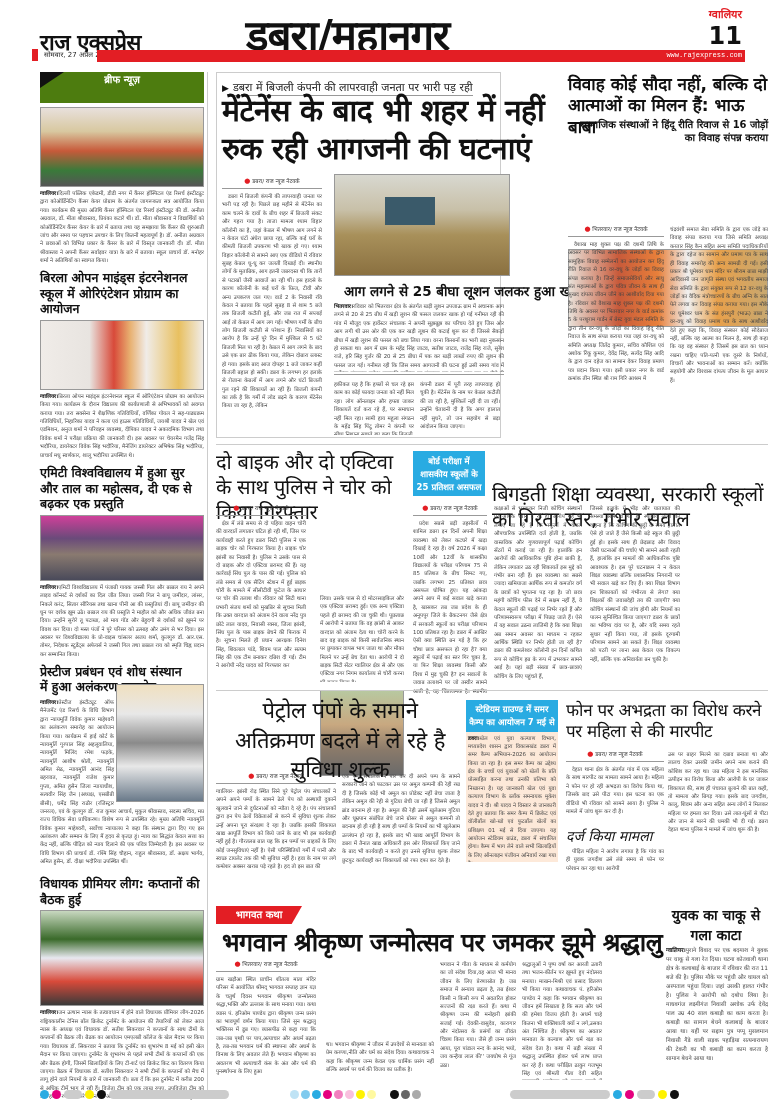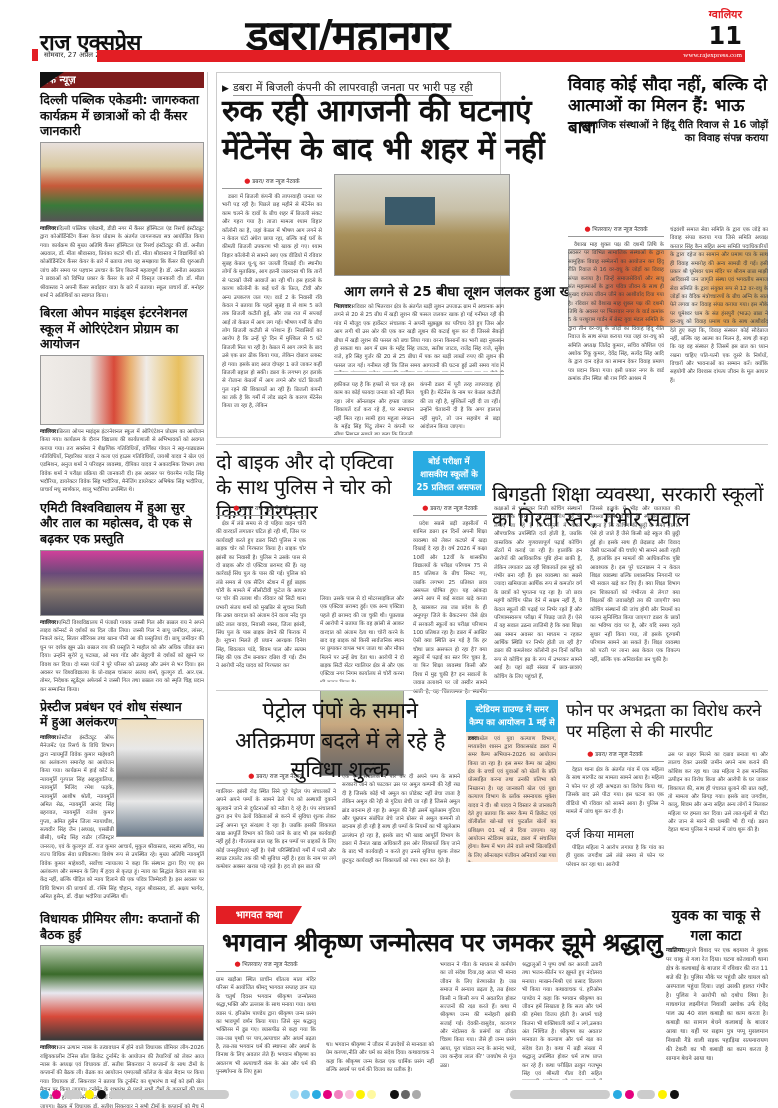--- a/index.html
+++ b/index.html
@@ -10,7 +10,7 @@
   .masthead-date { left: 44px; top: 50px; font-size: 7px; color: #222; }
   .masthead-title { left: 246px; top: 5px; font-size: 42px; font-weight: bold; color: #111; letter-spacing: -1px; font-family: "DejaVu Sans", sans-serif; }
   .masthead-redbar { left: 97px; top: 50px; width: 648px; height: 12px; background: #e31e24; }
-  .masthead-url { right: 36px; top: 51px; font-size: 7px; color: #fff; font-family: Liberation Serif, serif; }
+  .masthead-url { right: 36px; top: 51px; font-size: 7px; color: #fff; font-family: Liberation Mono, monospace; }
   .masthead-city { right: 36px; top: 6px; font-size: 11px; color: #e31e24; font-weight: bold; }
   .masthead-page { right: 36px; top: 22px; font-size: 24px; font-weight: bold; color: #111; }
 

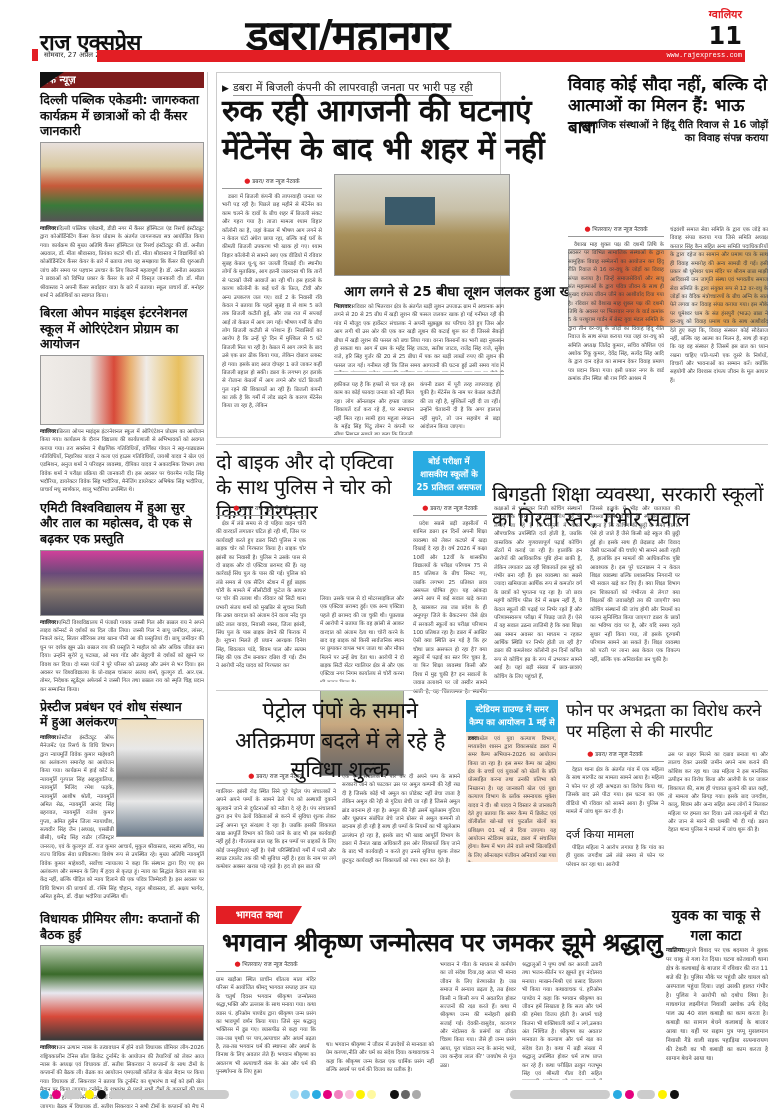--- a/index.html
+++ b/index.html
@@ -15,7 +15,7 @@
   .masthead-page { right: 36px; top: 22px; font-size: 24px; font-weight: bold; color: #111; }
 
   .col-left { left: 40px; top: 72px; width: 164px; }
-  .brief-banner { position: relative; height: 16px; background: #7f1d1d; color: #fff; font-size: 10px; font-weight: bold; text-align: left; line-height: 16px; margin-bottom: 4px; }
+  .brief-banner { position: relative; height: 31px; background: #4d7c0f; color: #fff; font-size: 10px; font-weight: bold; text-align: center; line-height: 16px; margin-bottom: 4px; }
   .brief-banner::before { content: ""; position: absolute; left: 0; top: 0; border-top: 16px solid #111; border-right: 24px solid transparent; }
   .h-left { font-size: 12.5px; font-weight: bold; line-height: 1.25; color: #111; margin: 3px 0 3px 0; }
   .photo { background: #bbb; border: 1px solid #999; margin: 2px 0; position: relative; overflow: hidden; }

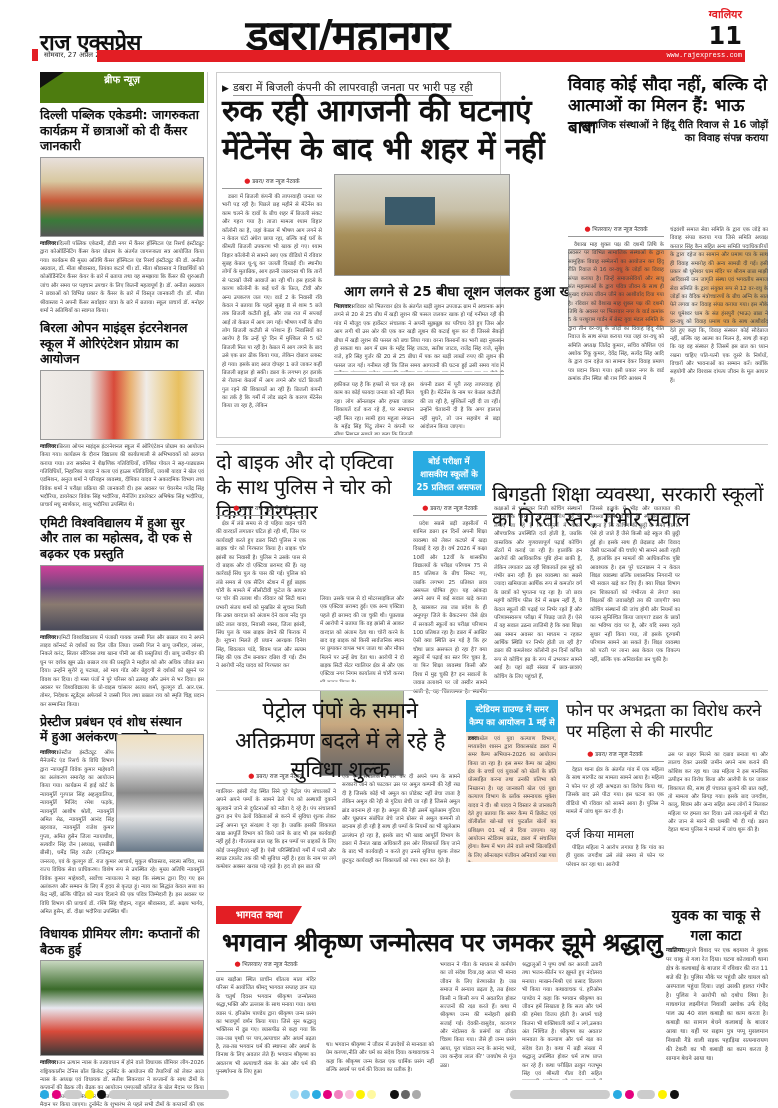--- a/index.html
+++ b/index.html
@@ -54,7 +54,6 @@
   <div class="brief-banner"><span>ब्रीफ न्यूज़</span></div>
 
   <div>
-    <div class="h-left">दिल्ली पब्लिक एकेडमी: जागरुकता कार्यक्रम में छात्राओं को दी कैंसर जानकारी</div>
     <div class="photo" style="height:80px;background:linear-gradient(180deg,#e8e0dc 0%,#d8c8a0 30%,#c75a3a 55%,#3a7a3a 80%,#555 100%);"></div>
     <div class="body-text" style="height:78px;overflow:hidden;"><b>ग्वालियर।</b><span>दिल्ली पब्लिक एकेडमी, डीडी नगर में कैंसर हॉस्पिटल एंड रिसर्च इंस्टीट्यूट द्वारा कोऑर्डिनेटिंग कैंसर केयर प्रोग्राम के अंतर्गत जागरूकता सत्र आयोजित किया गया। कार्यक्रम की मुख्य अतिथि कैंसर हॉस्पिटल एंड रिसर्च इंस्टीट्यूट की डॉ. अनीता अग्रवाल, डॉ. मीता श्रीवास्तव, प्रियंका कटारे थीं। डॉ. मीता श्रीवास्तव ने विद्यार्थियों को कोऑर्डिनेटिंग कैंसर केयर के बारे में बताया तथा यह समझाया कि कैंसर की शुरुआती जांच और समय पर पहचान उपचार के लिए कितनी महत्वपूर्ण है। डॉ. अनीता अग्रवाल ने छात्राओं को विभिन्न प्रकार के कैंसर के बारे में विस्तृत जानकारी दी। डॉ. मीता श्रीवास्तव ने अपनी कैंसर सर्वाइवर यात्रा के बारे में बताया। स्कूल प्राचार्य डॉ. मनोहर शर्मा ने अतिथियों का स्वागत किया।</span></div>
   </div>

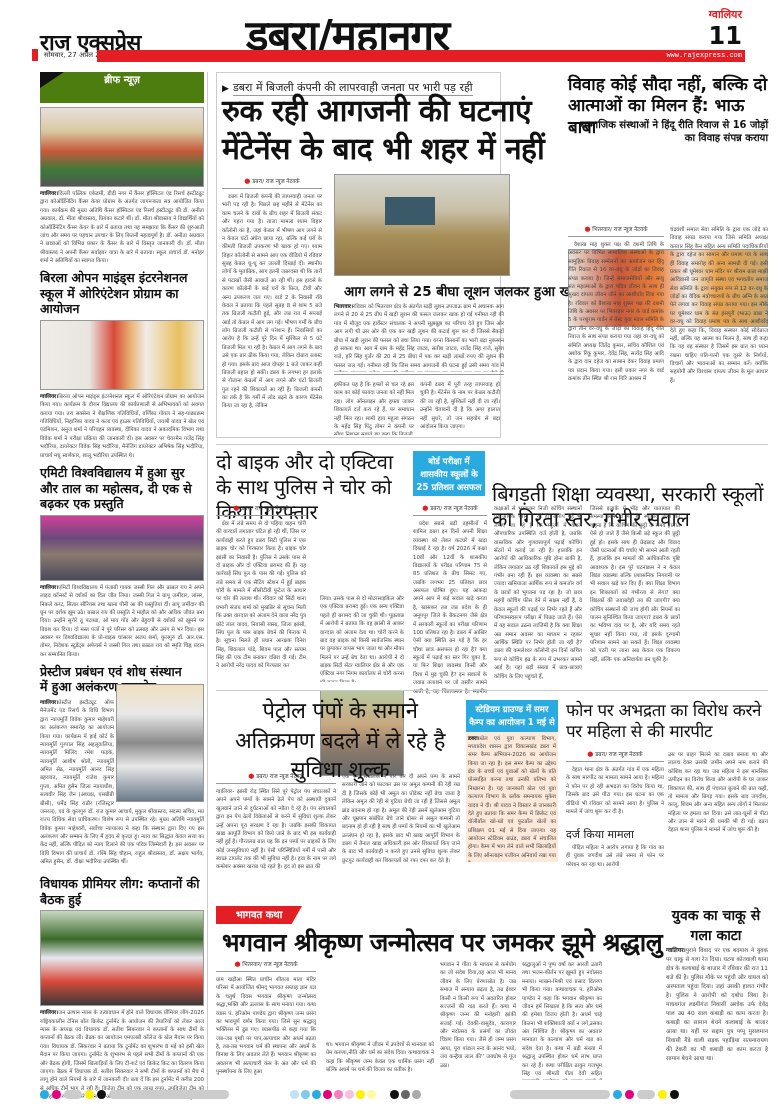--- a/index.html
+++ b/index.html
@@ -90,8 +90,8 @@
   <span class="kicker-arrow">▶</span><span class="kicker">डबरा में बिजली कंपनी की लापरवाही जनता पर भारी पड़ रही</span>
 </div>
 <div class="abs h-main" style="left:222px;top:92px;width:290px;white-space:nowrap;">
+  <div>मेंटेनेंस के बाद भी शहर में नहीं</div>
   <div>रुक रही आगजनी की घटनाएं</div>
-  <div>मेंटेनेंस के बाद भी शहर में नहीं</div>
 </div>
 <div class="abs" style="left:222px;top:177px;width:100px;">
   <div class="byline"><span class="dot">●</span> <span>डबरा/ राज न्यूज नेटवर्क</span></div>

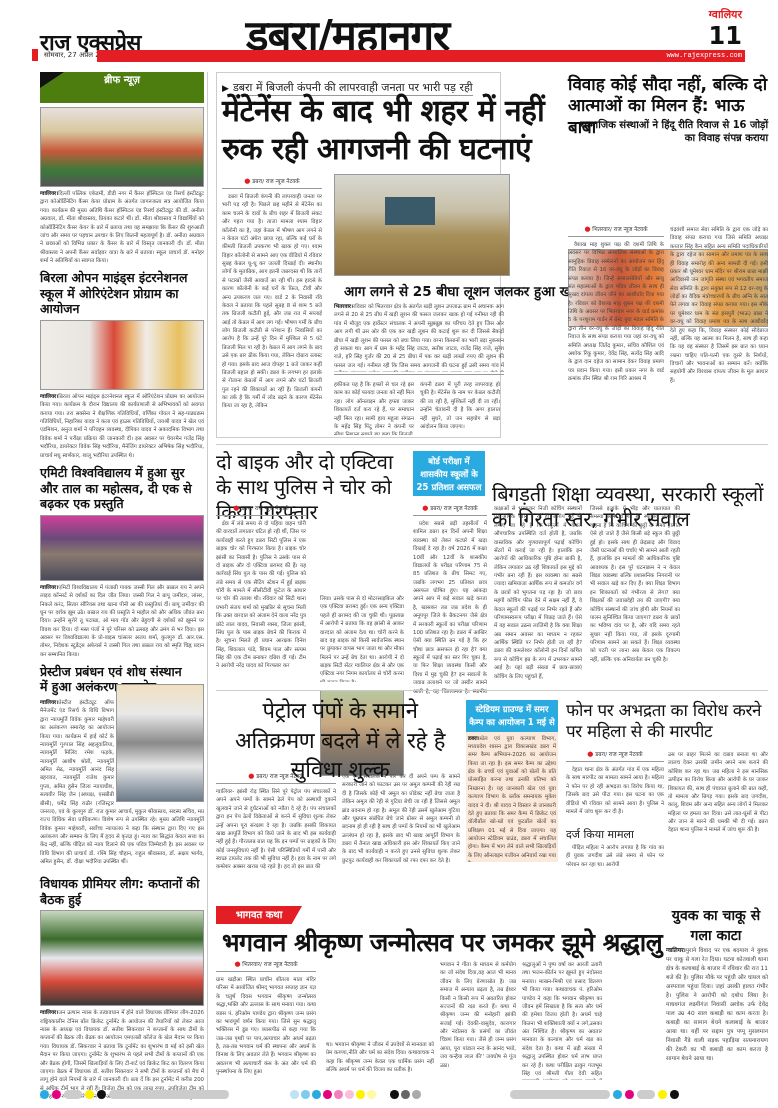--- a/index.html
+++ b/index.html
@@ -145,7 +145,7 @@
 <div class="abs body-text" style="left:342px;top:772px;width:118px;height:106px;overflow:hidden;">एक पम्प संचालक ने पार कर दी अपने पम्प के सामने सरकारी जाने को फाटकर उस पर अमूल कम्पनी की रेही रख दी है जिसके कोई भी अमूल का प्रोडेक्ट नहीं बेचा जाता है लेकिन अमूल की रेही से गुटिया बेची जा रही है जिससे अमूल ब्रांड बदनाम हो रहा है। अमूल की रेही उसमें खुलेआम गुटिया और धूम्रपान संबंधित बेचे जाने ग्रोसर से अमूल कम्पनी तो बदनाम हो ही रही है साथ ही पम्पों के नियमों का भी खुलेआम उल्लंघन हो रहा है, इसके बाद भी खाद्य आपूर्ति विभाग के डबरा में तैनात खाद्य अधिकारी इस ओर शिकायतें किए जाने के बाद भी कार्यवाही न करते हुए उनसे सुविधा शुल्क लेकर छुटपुट कार्यवाही कर शिकायतों को रफा दफा कर देते है।</div>
 
 <div class="abs" style="left:466px;top:700px;width:92px;height:178px;">
-  <div class="bluebox" style="font-size:8.5px;padding:3px;">स्टेडियम ग्राउण्ड में समर कैम्प का आयोजन 1 मई से</div>
+  <div class="bluebox" style="font-size:8.5px;padding:3px;">स्टेडियम ग्राउण्ड में समर कैम्प का आयोजन 7 मई से</div>
   <div class="peachbox body-text" style="height:130px;overflow:hidden;padding:2px;"><b>डबरा।</b><span>खेल एवं युवा कल्याण विभाग, मध्यप्रदेश शासन द्वारा विकासखंड डबरा में समर कैम्प अभियान-2026 का आयोजन किया जा रहा है। इस समर कैम्प का उद्देश्य क्षेत्र के बच्चों एवं युवाओं को खेलों के प्रति प्रोत्साहित करना तथा उनकी प्रतिभा को निखारना है। यह जानकारी खेल एवं युवा कल्याण विभाग के ब्लॉक समन्वयक मुकेश यादव ने दी। श्री यादव ने विस्तार से जानकारी देते हुए बताया कि समर कैम्प में क्रिकेट एवं वॉलीबॉल खो-खो एवं फुटबॉल खेलों का प्रशिक्षण 01 मई से दिया जाएगा। यह आयोजन स्टेडियम ग्राउंड, डबरा में संचालित होगा। कैम्प में भाग लेने वाले सभी खिलाड़ियों के लिए ऑनलाइन पंजीयन अनिवार्य रखा गया है।</span></div>
 </div>
 

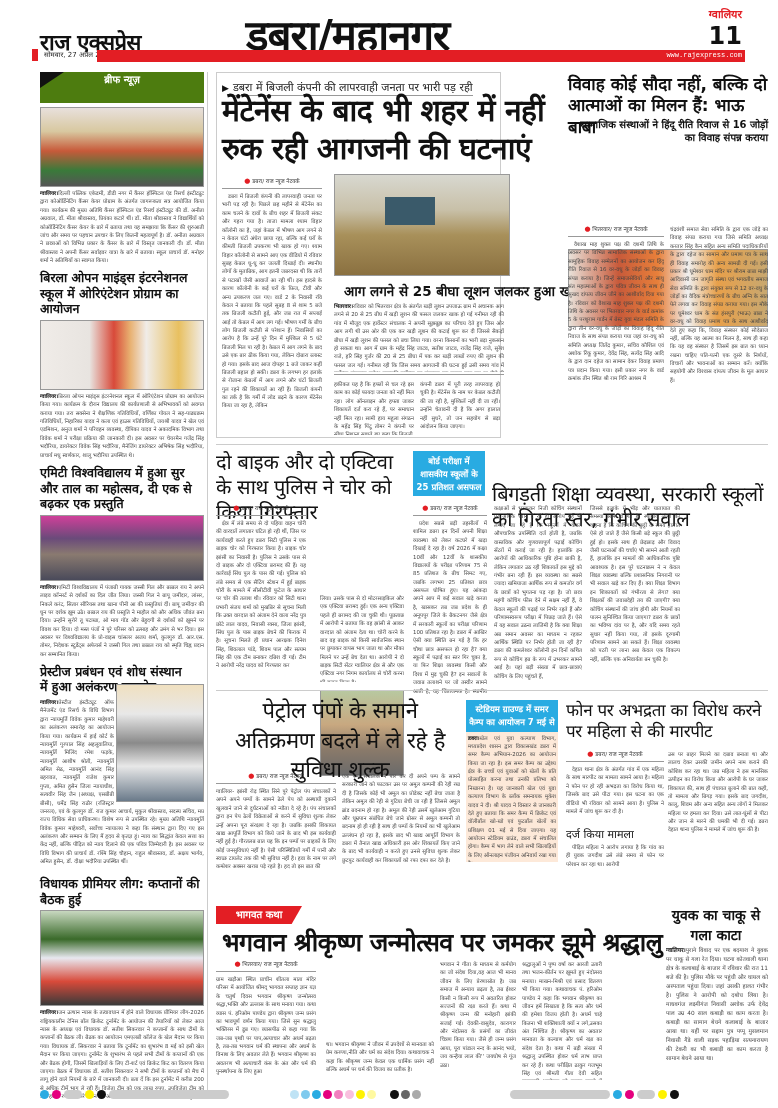--- a/index.html
+++ b/index.html
@@ -153,7 +153,7 @@
 <div class="abs" style="left:566px;top:750px;width:98px;">
   <div class="byline"><span class="dot">●</span> <span>डबरा/ राज न्यूज नेटवर्क</span></div>
   <div class="body-text" style="height:58px;overflow:hidden;text-indent:6px;">देहात थाना क्षेत्र के अंतर्गत गांव में एक महिला के साथ मारपीट का मामला सामने आया है। महिला ने फोन पर हो रही अभद्रता का विरोध किया था, जिसके बाद उसे पीटा गया। इस घटना का एक वीडियो भी रविवार को सामने आया है। पुलिस ने मामले में जांच शुरू कर दी है।</div>
-  <div style="font-size:11px;color:#111;margin:3px 0 2px;">दर्ज किया मामला</div>
+  <div style="font-size:14px;color:#111;margin:3px 0 2px;font-style:italic;">दर्ज किया मामला</div>
   <div class="body-text" style="height:30px;overflow:hidden;text-indent:6px;">पीड़ित महिला ने आरोप लगाया है कि गांव का ही युवक जगदीश उसे लंबे समय से फोन पर परेशान कर रहा था। आरोपी</div>
 </div>
 <div class="abs body-text" style="left:668px;top:750px;width:100px;height:130px;overflow:hidden;">उस पर बाहर मिलने का दबाव बनाता था और लालच देकर उसकी जमीन अपने नाम कराने की कोशिश कर रहा था। जब महिला ने इस मानसिक उत्पीड़न का विरोध किया और आरोपी के घर जाकर शिकायत की, साथ ही पंचायत बुलाने की बात कही, तो मामला और बिगड़ गया। इसके बाद जगदीश, कालू, शिवम और अन्य सहित अन्य लोगों ने मिलकर महिला पर हमला कर दिया। उसे लात-घूंसों से पीटा और जान से मारने की धमकी भी दी गई। डबरा देहात थाना पुलिस ने मामले में जांच शुरू की है।</div>

